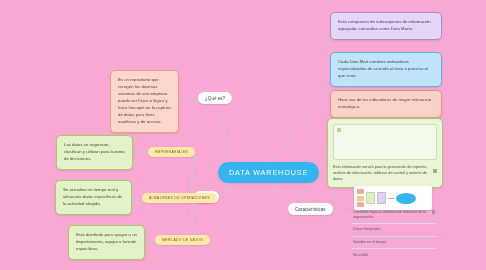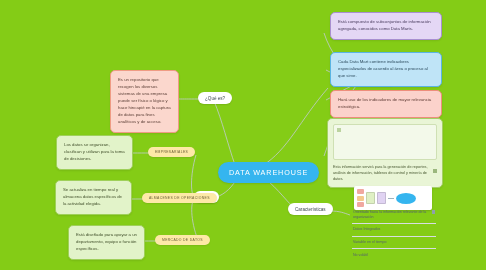--- a/index.html
+++ b/index.html
@@ -12,7 +12,7 @@
   #canvas {
     position: relative;
     width: 486px; height: 270px;
-    background: #84cc16;
+    background: #f9a8d4;
   }
   svg.links {
     position: absolute; left: 0; top: 0;

